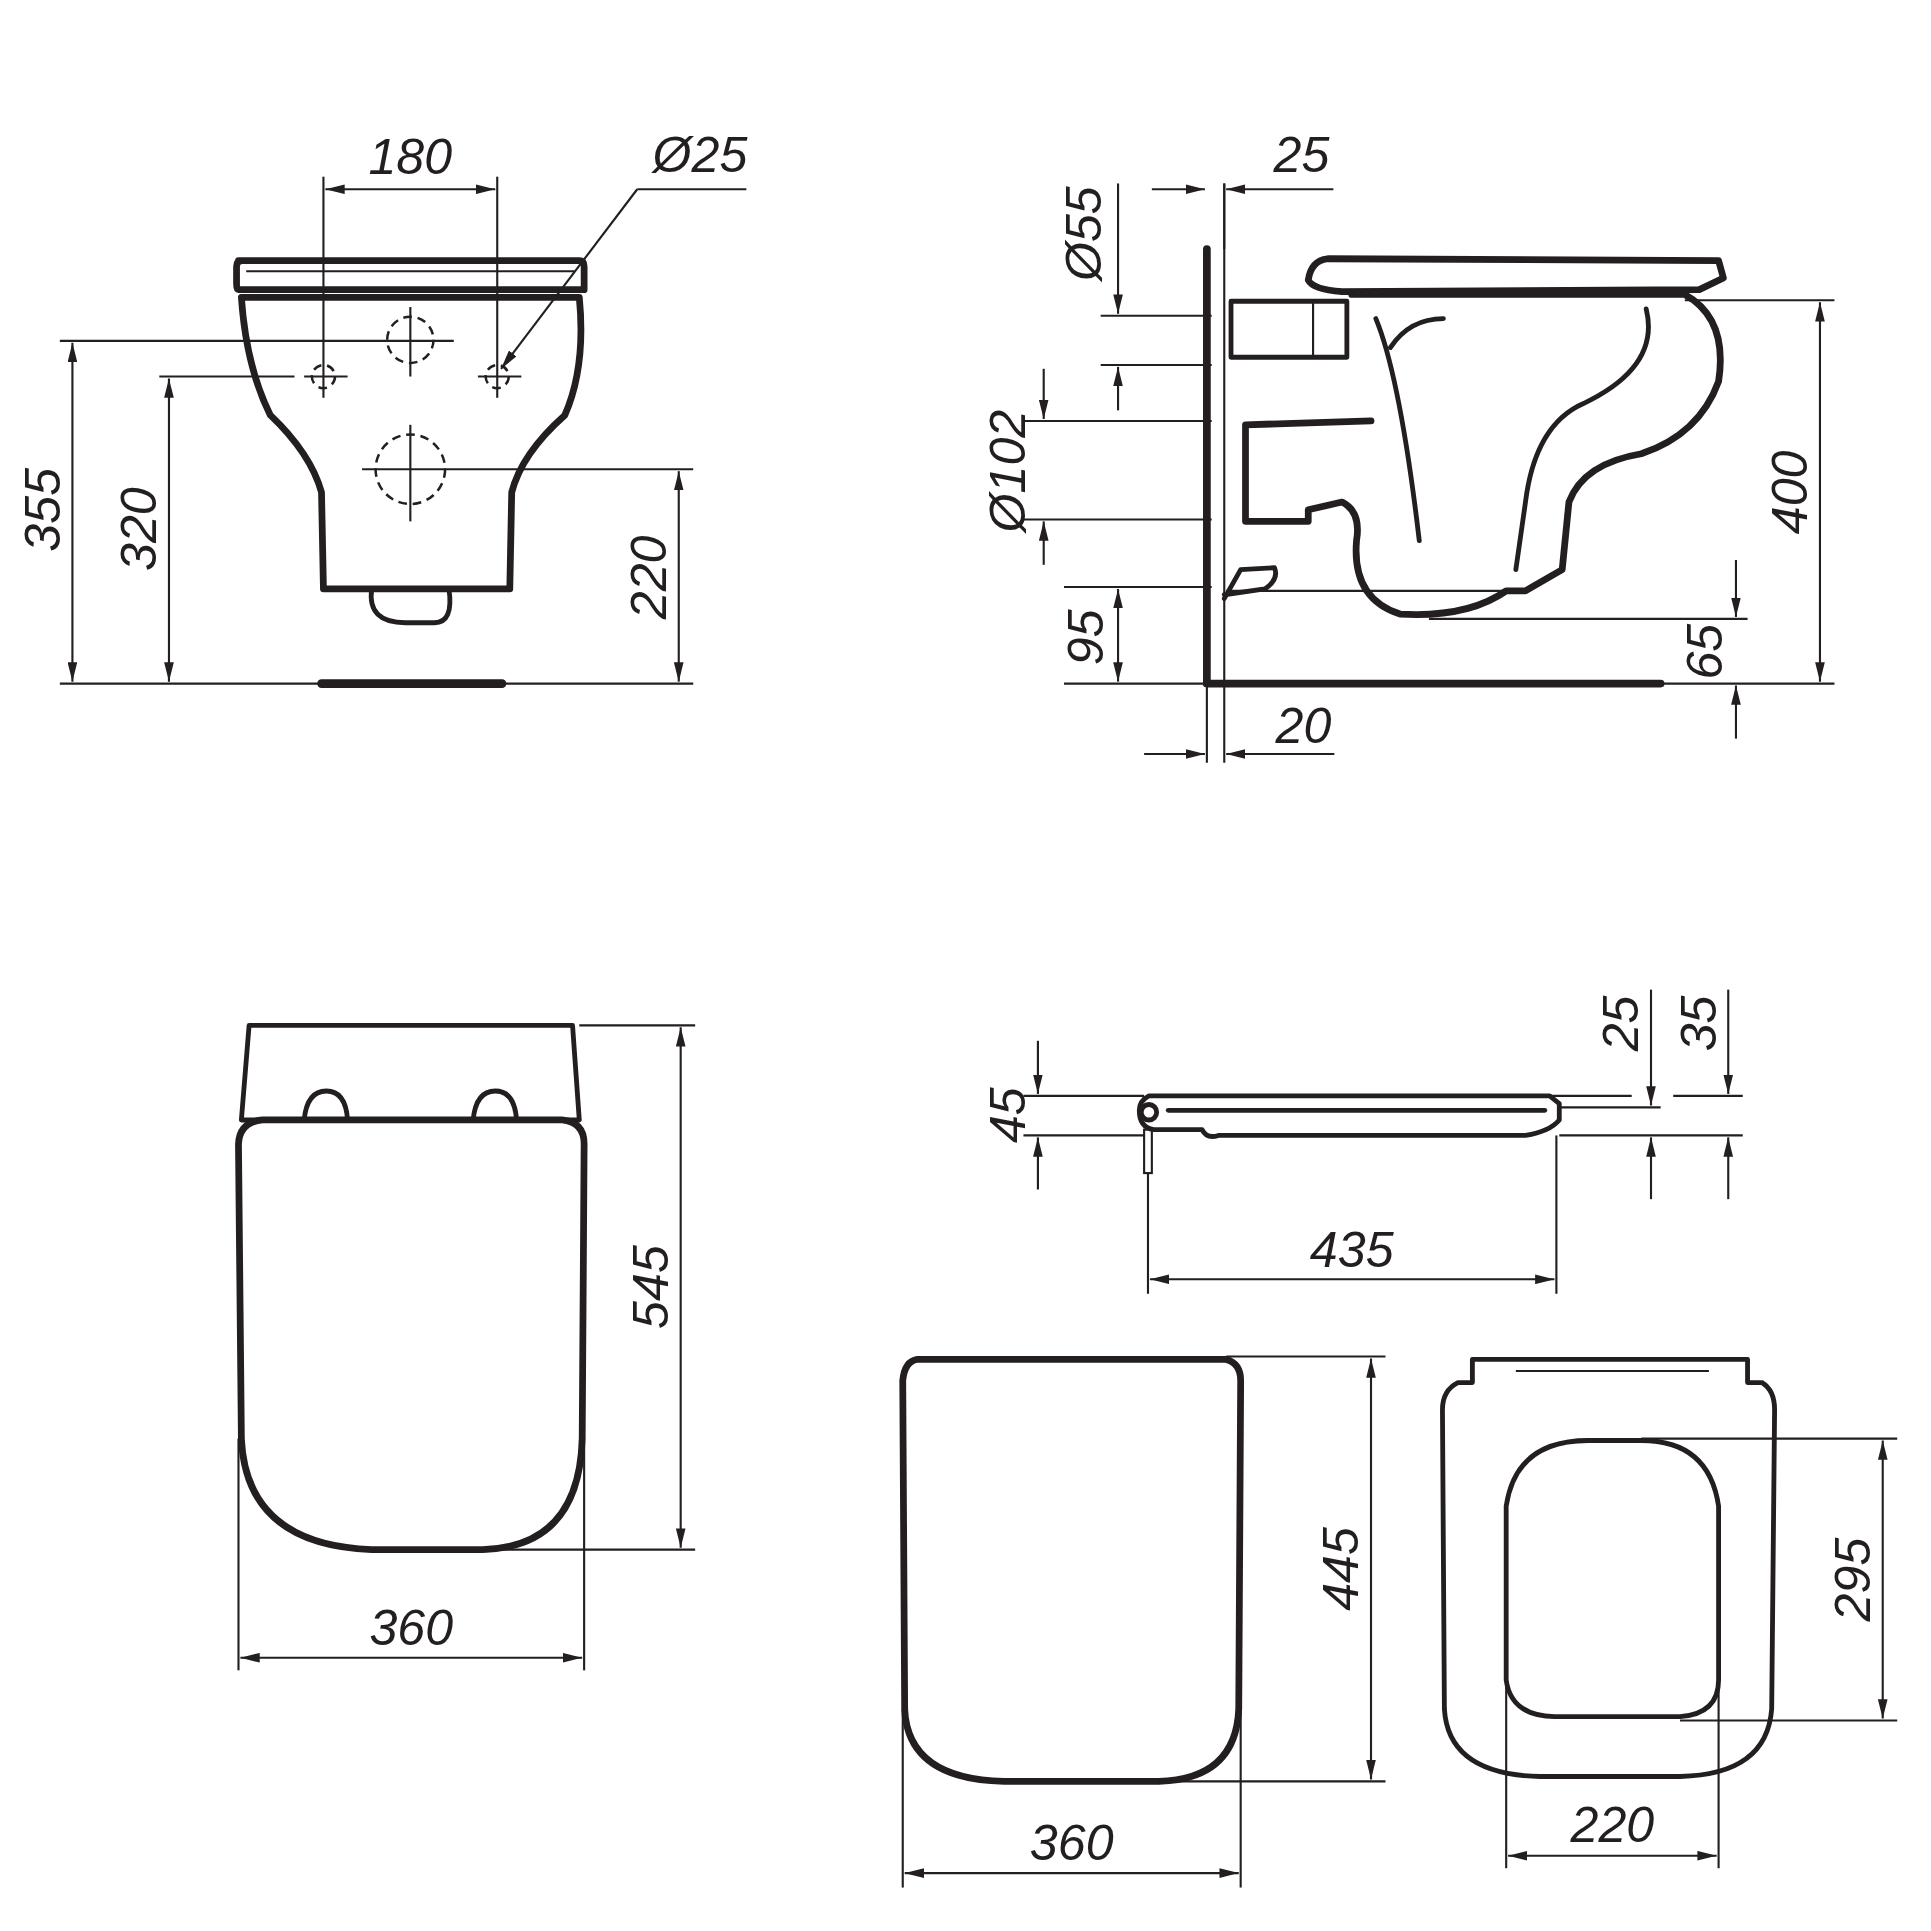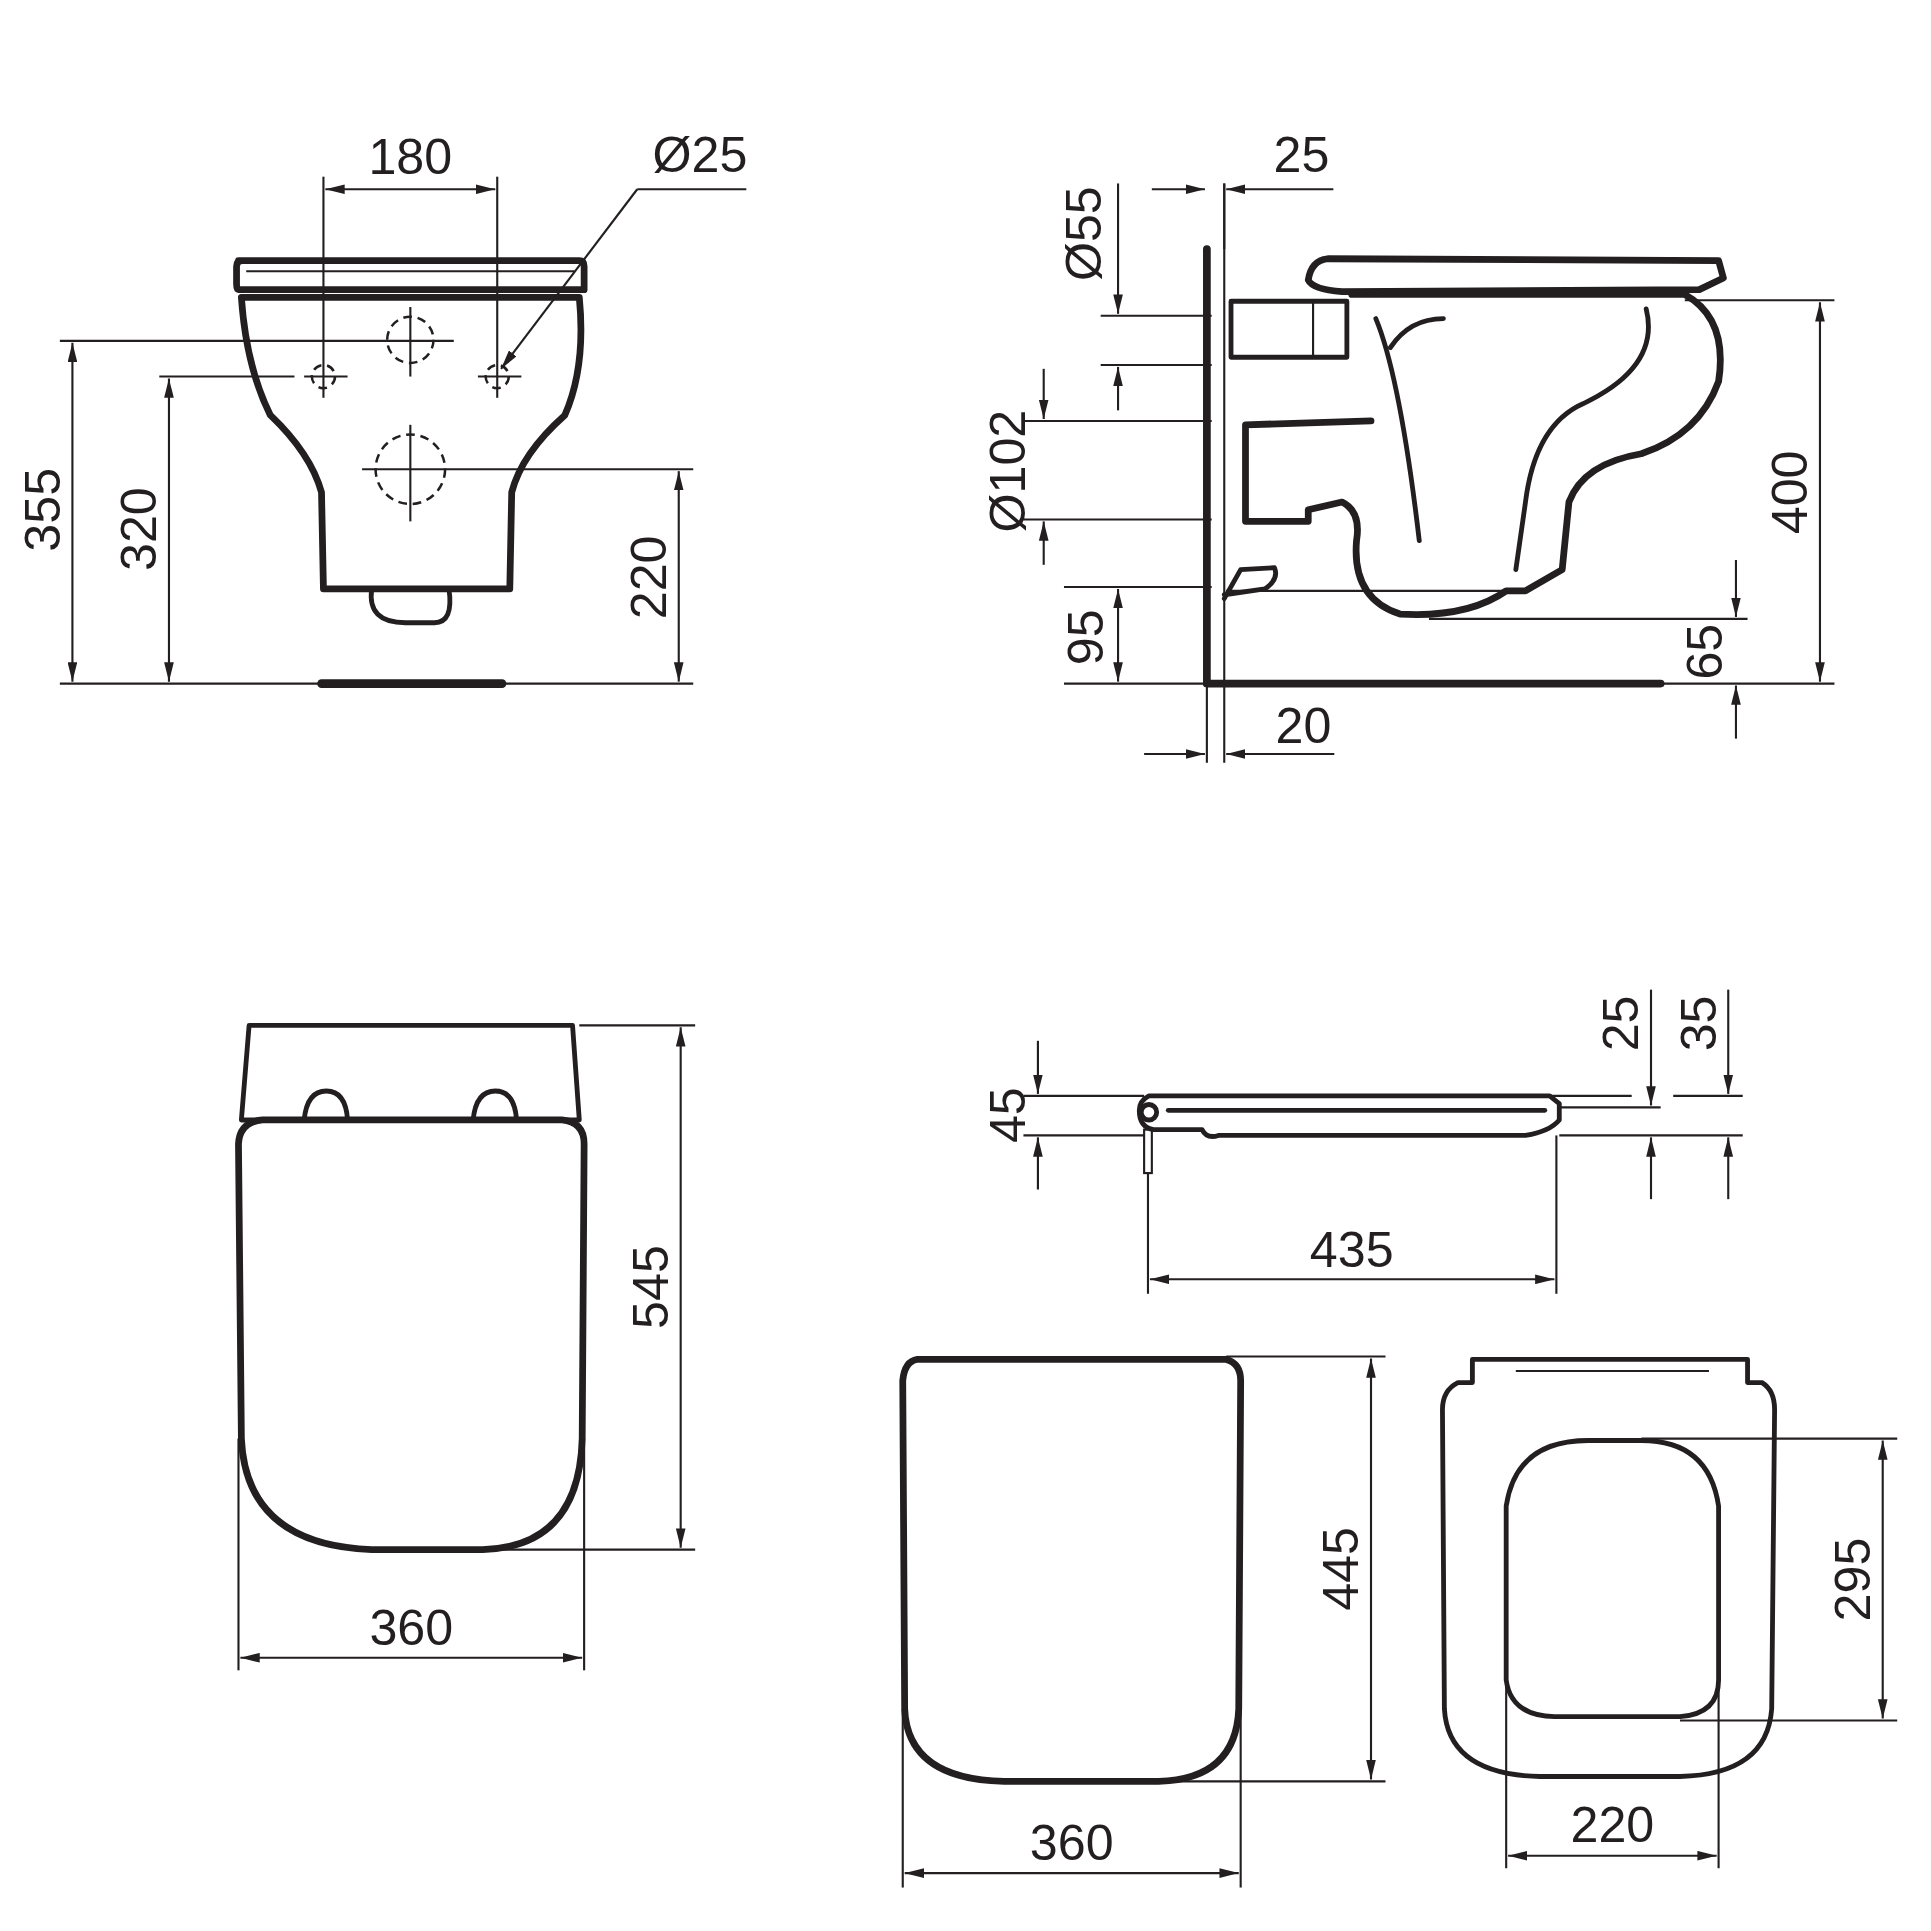--- a/index.html
+++ b/index.html
@@ -4,7 +4,7 @@
 <style>
   html, body { margin: 0; padding: 0; background: #ffffff; }
   body { width: 1931px; height: 1931px; overflow: hidden; }
-  #sheet { position: absolute; left: 0; top: 0; width: 1931px; height: 1652px; }
+  #sheet { position: absolute; left: 0; top: 0; width: 1931px; height: 1652px; font-style: italic; }
   svg text { font-family: "Liberation Sans", "DejaVu Sans", sans-serif; fill: #231f20; }
   .thick { stroke: #231f20; stroke-width: 7; fill: none; stroke-linejoin: round; stroke-linecap: round; }
   .med { stroke: #231f20; stroke-width: 5; fill: none; stroke-linejoin: round; stroke-linecap: round; }

